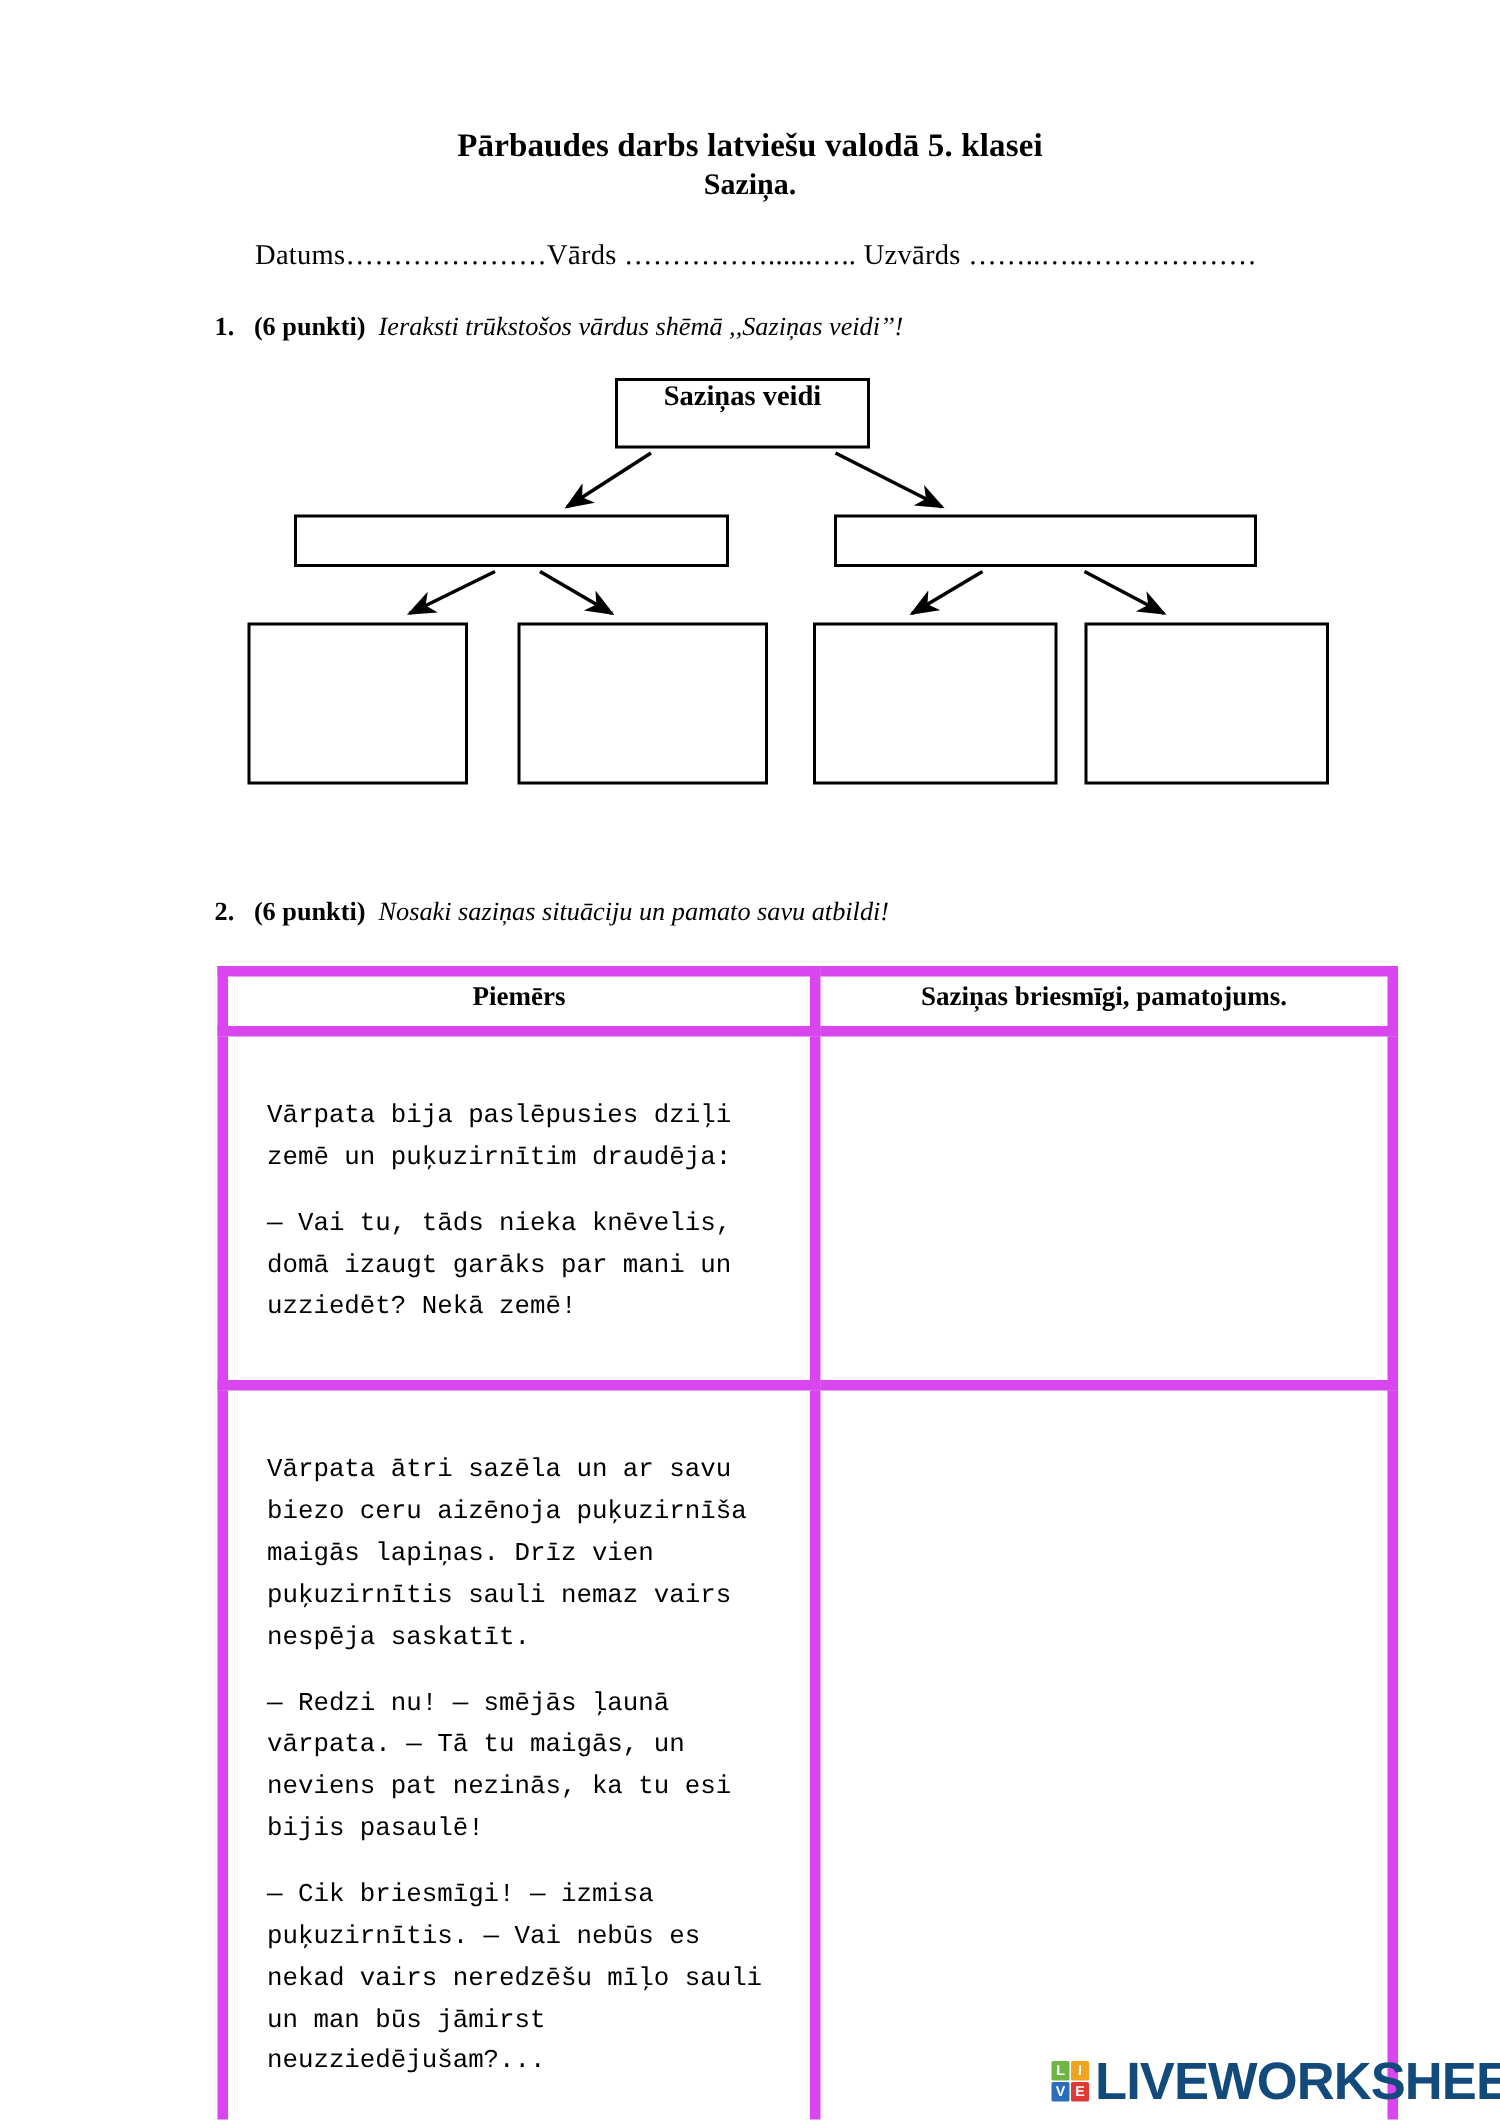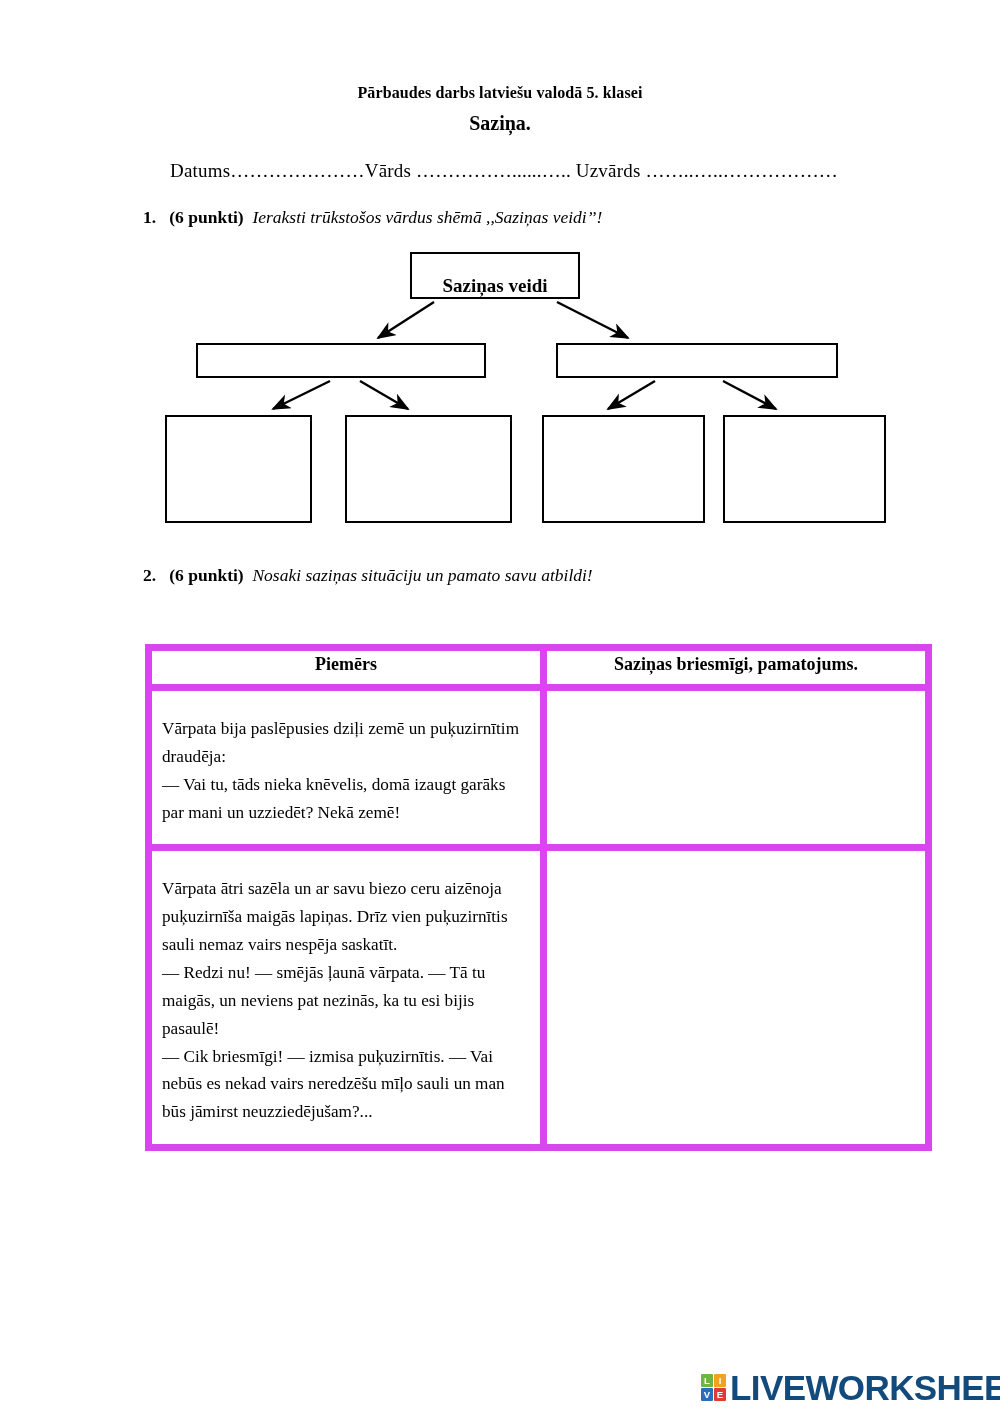--- a/index.html
+++ b/index.html
@@ -24,7 +24,7 @@
     top: 84px;
     width: 1000px;
     text-align: center;
-    font-size: 16px;
+    font-size: 22px;
     font-weight: bold;
     letter-spacing: 0.1px;
   }

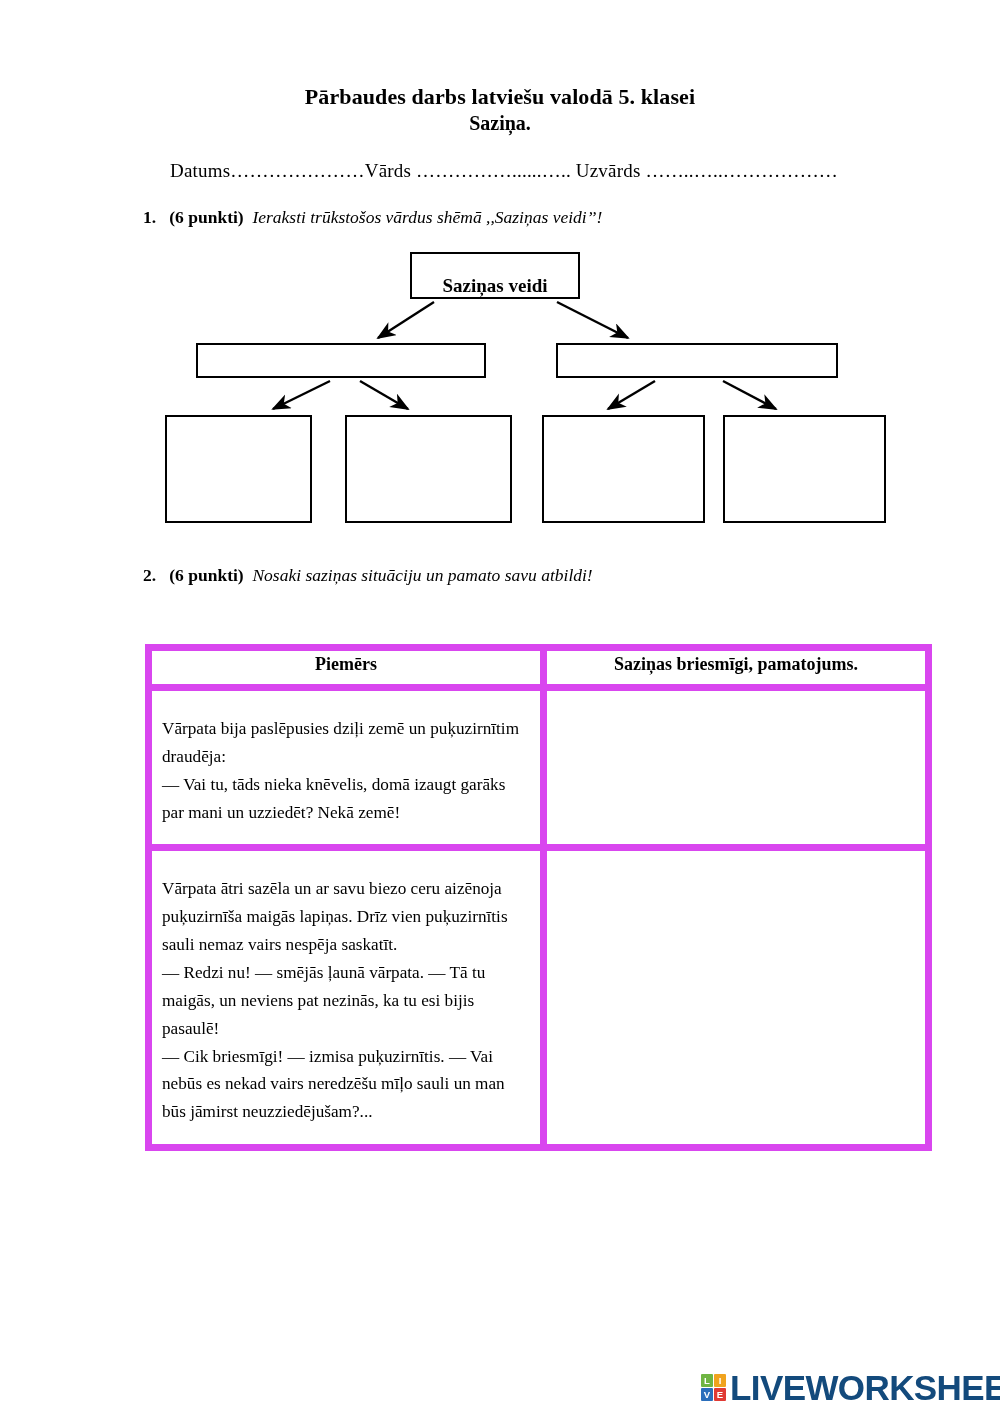--- a/index.html
+++ b/index.html
@@ -94,7 +94,7 @@
   }
   #box-root {
     left: 410px; top: 252px; width: 170px; height: 47px;
-    display: flex; align-items: flex-end; justify-content: center;
+    display: flex; align-items: flex-start; justify-content: center;
   }
   #box-mid-1 { left: 196px; top: 343px; width: 290px; height: 35px; }
   #box-mid-2 { left: 556px; top: 343px; width: 282px; height: 35px; }

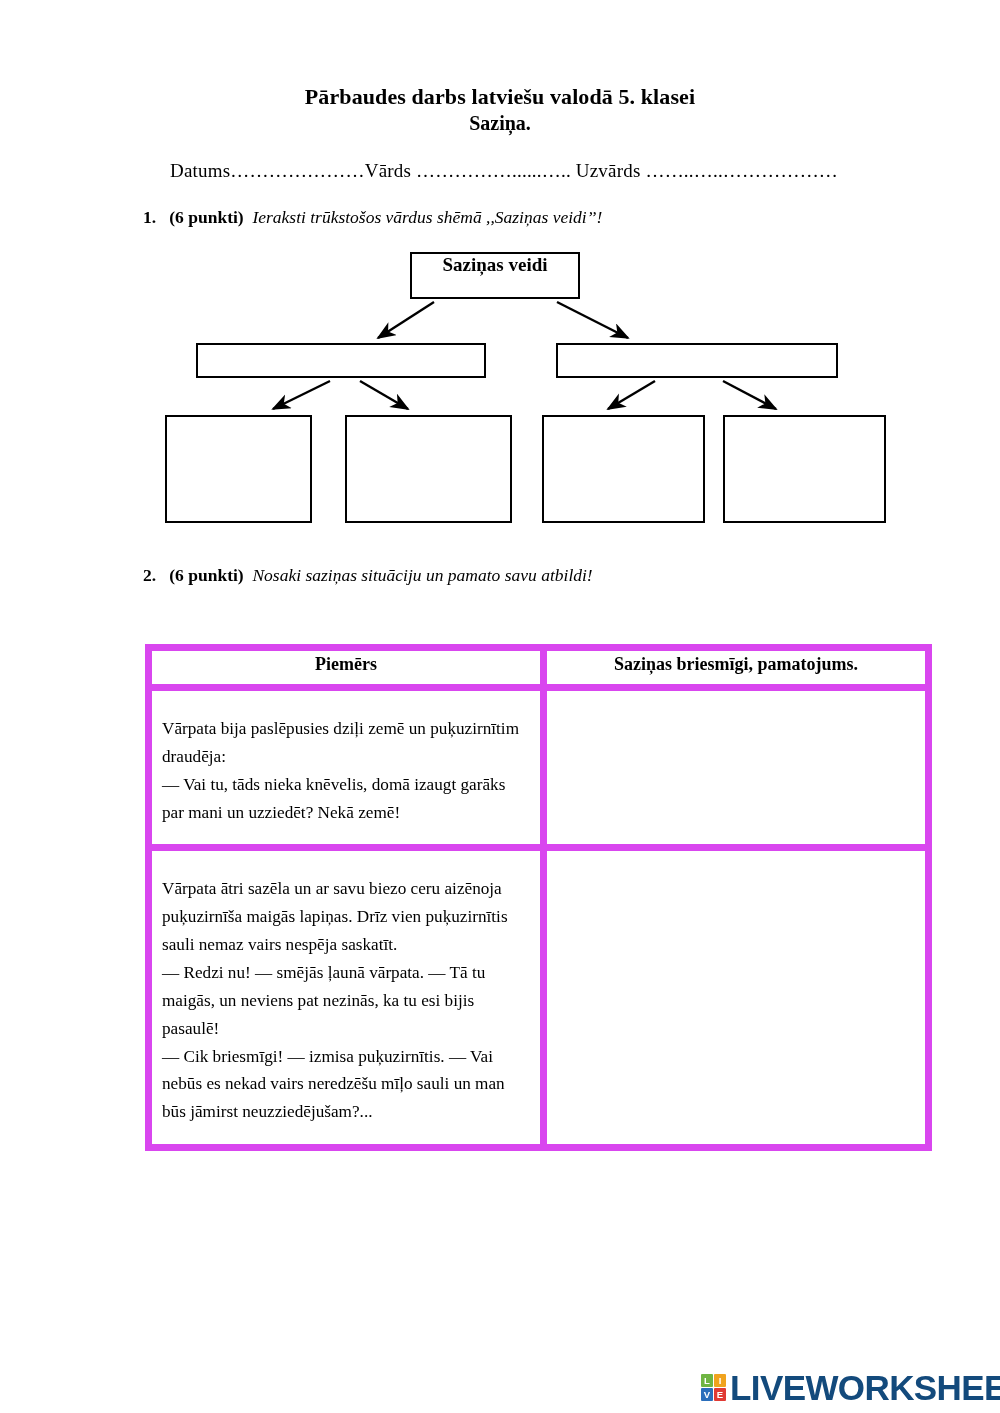--- a/index.html
+++ b/index.html
@@ -65,7 +65,7 @@
     font-style: italic;
   }
   #task1 { left: 143px; top: 207px; text-align: right; }
-  #task2 { left: 143px; top: 565px; }
+  #task2 { left: 143px; top: 597px; }
   #task2 .num, #task2 .pts { font-weight: bold; }
 
   

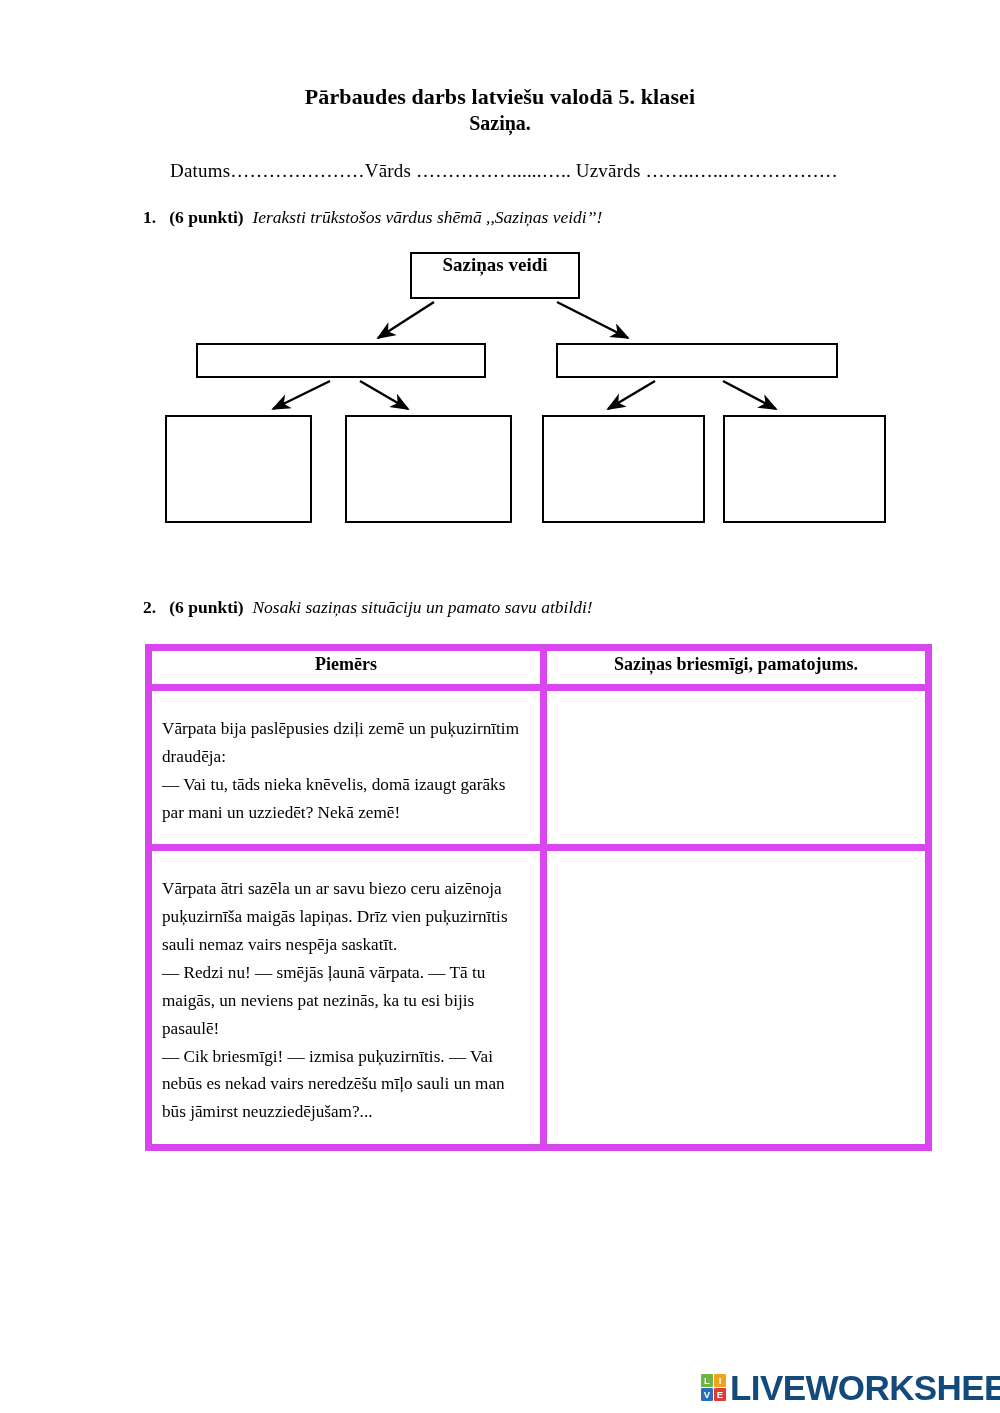--- a/index.html
+++ b/index.html
@@ -135,7 +135,8 @@
     background: #ffffff;
   }
   .ex-table td.example p {
-    margin: 0;
+    margin: 16px;
+    font-family: Liberation Mono, monospace;
   }
 
   

